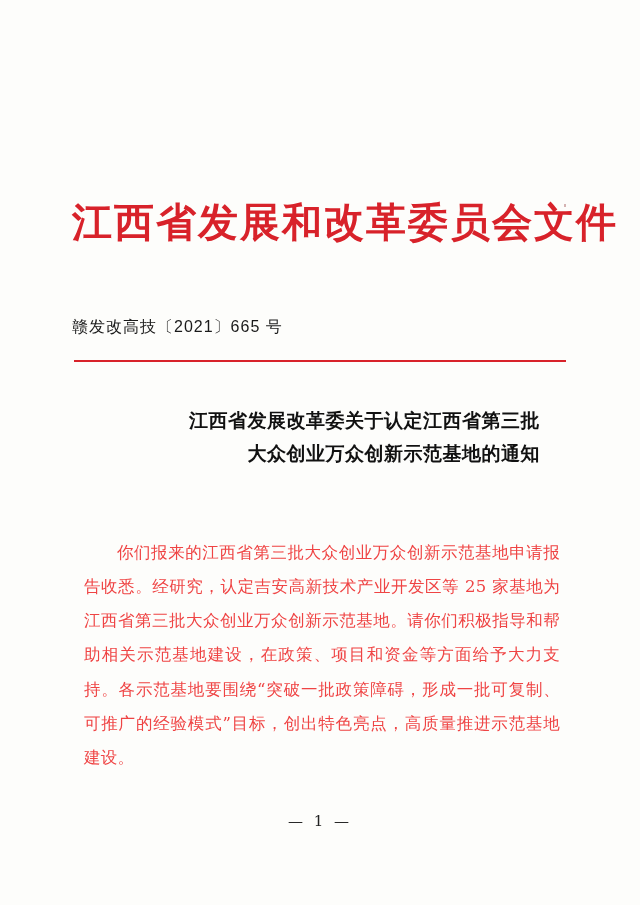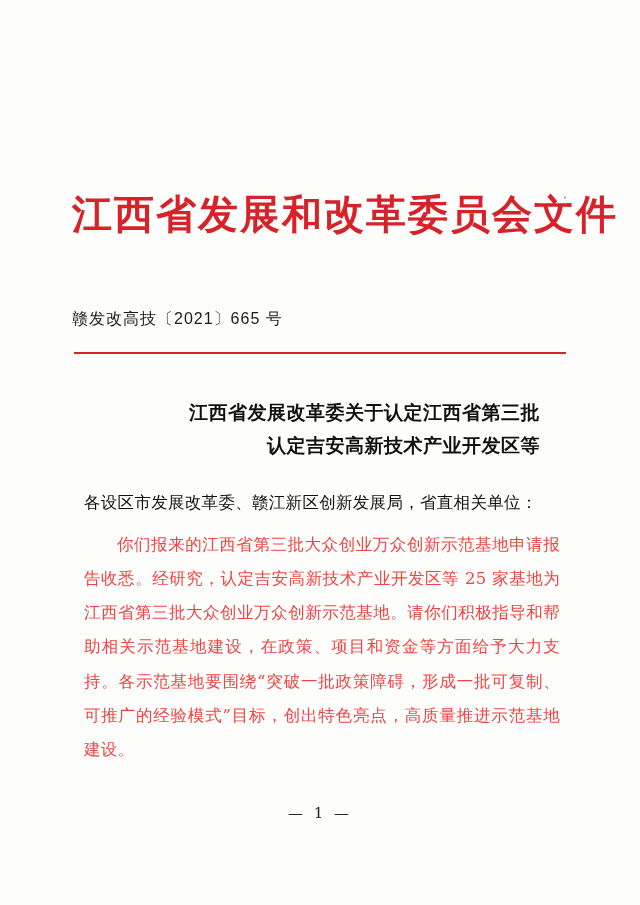--- a/index.html
+++ b/index.html
@@ -31,7 +31,7 @@
   .content {
     position: absolute;
     left: 72px;
-    top: 4px;
+    top: 12px;
     width: 496px;
     height: 837px;
   }

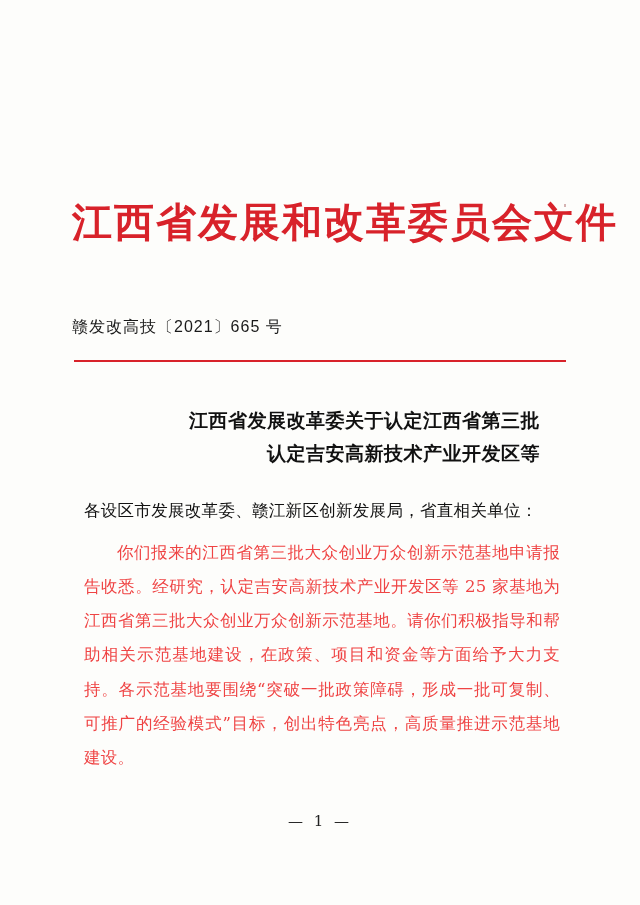--- a/index.html
+++ b/index.html
@@ -149,7 +149,7 @@
 
     <div class="title">
       <div>江西省发展改革委关于认定江西省第三批</div>
-      <div>认定吉安高新技术产业开发区等</div>
+      <div>大众创业万众创新示范基地的通知</div>
     </div>
 
     <div class="salutation">各设区市发展改革委、赣江新区创新发展局，省直相关单位：</div>

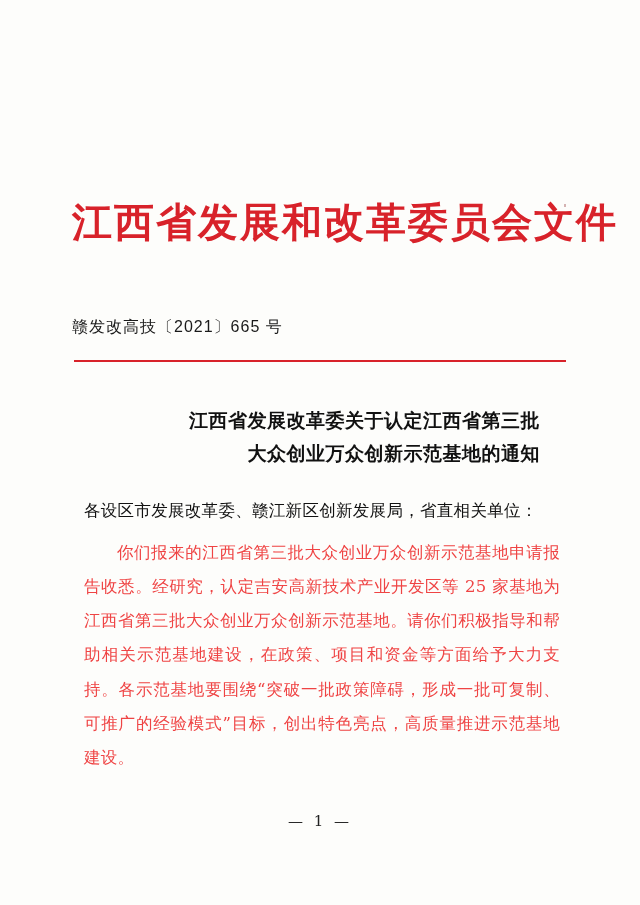--- a/index.html
+++ b/index.html
@@ -152,7 +152,6 @@
       <div>大众创业万众创新示范基地的通知</div>
     </div>
 
-    <div class="salutation">各设区市发展改革委、赣江新区创新发展局，省直相关单位：</div>
 
     <div class="bodytext">你们报来的江西省第三批大众创业万众创新示范基地申请报告收悉。经研究，认定吉安高新技术产业开发区等 25 家基地为江西省第三批大众创业万众创新示范基地。请你们积极指导和帮助相关示范基地建设，在政策、项目和资金等方面给予大力支持。各示范基地要围绕“突破一批政策障碍，形成一批可复制、可推广的经验模式”目标，创出特色亮点，高质量推进示范基地建设。</div>
 

